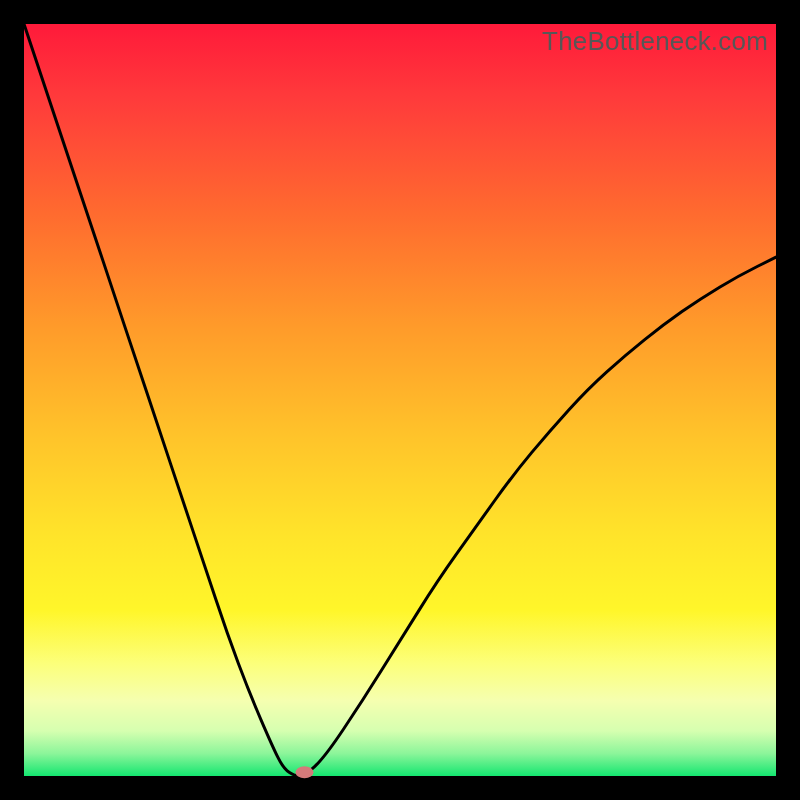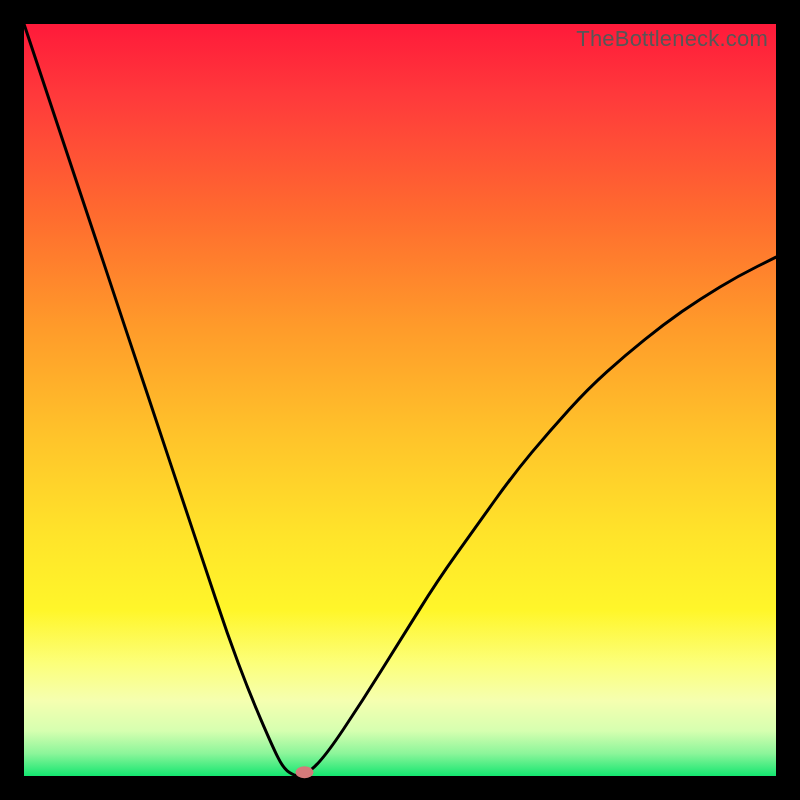--- a/index.html
+++ b/index.html
@@ -44,7 +44,7 @@
     top: 2px;
     right: 8px;
     color: #575757;
-    font-size: 22px;
+    font-size: 26px;
     font-weight: 500;
     letter-spacing: 0.2px;
     user-select: none;

